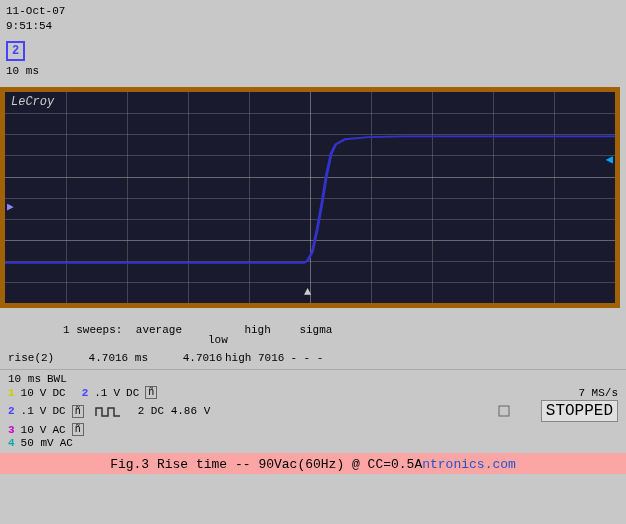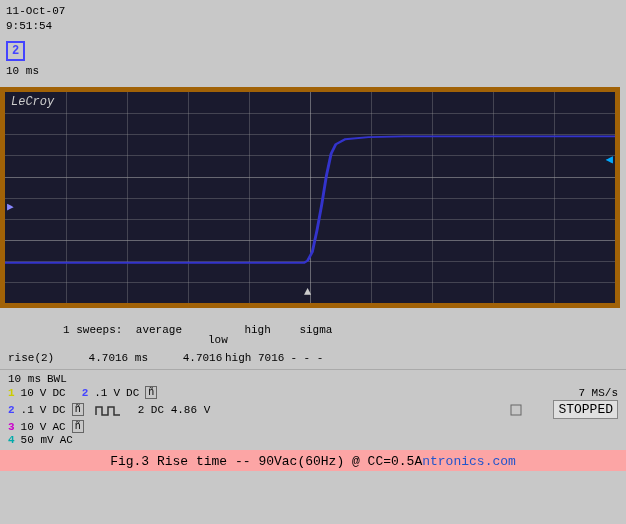--- a/index.html
+++ b/index.html
@@ -163,7 +163,7 @@
     .stopped-badge {
       border: 1px solid #888;
       padding: 1px 4px;
-      font-size: 13px;
+      font-size: 16px;
       background: #e0e0e0;
       margin-left: 20px;
     }

